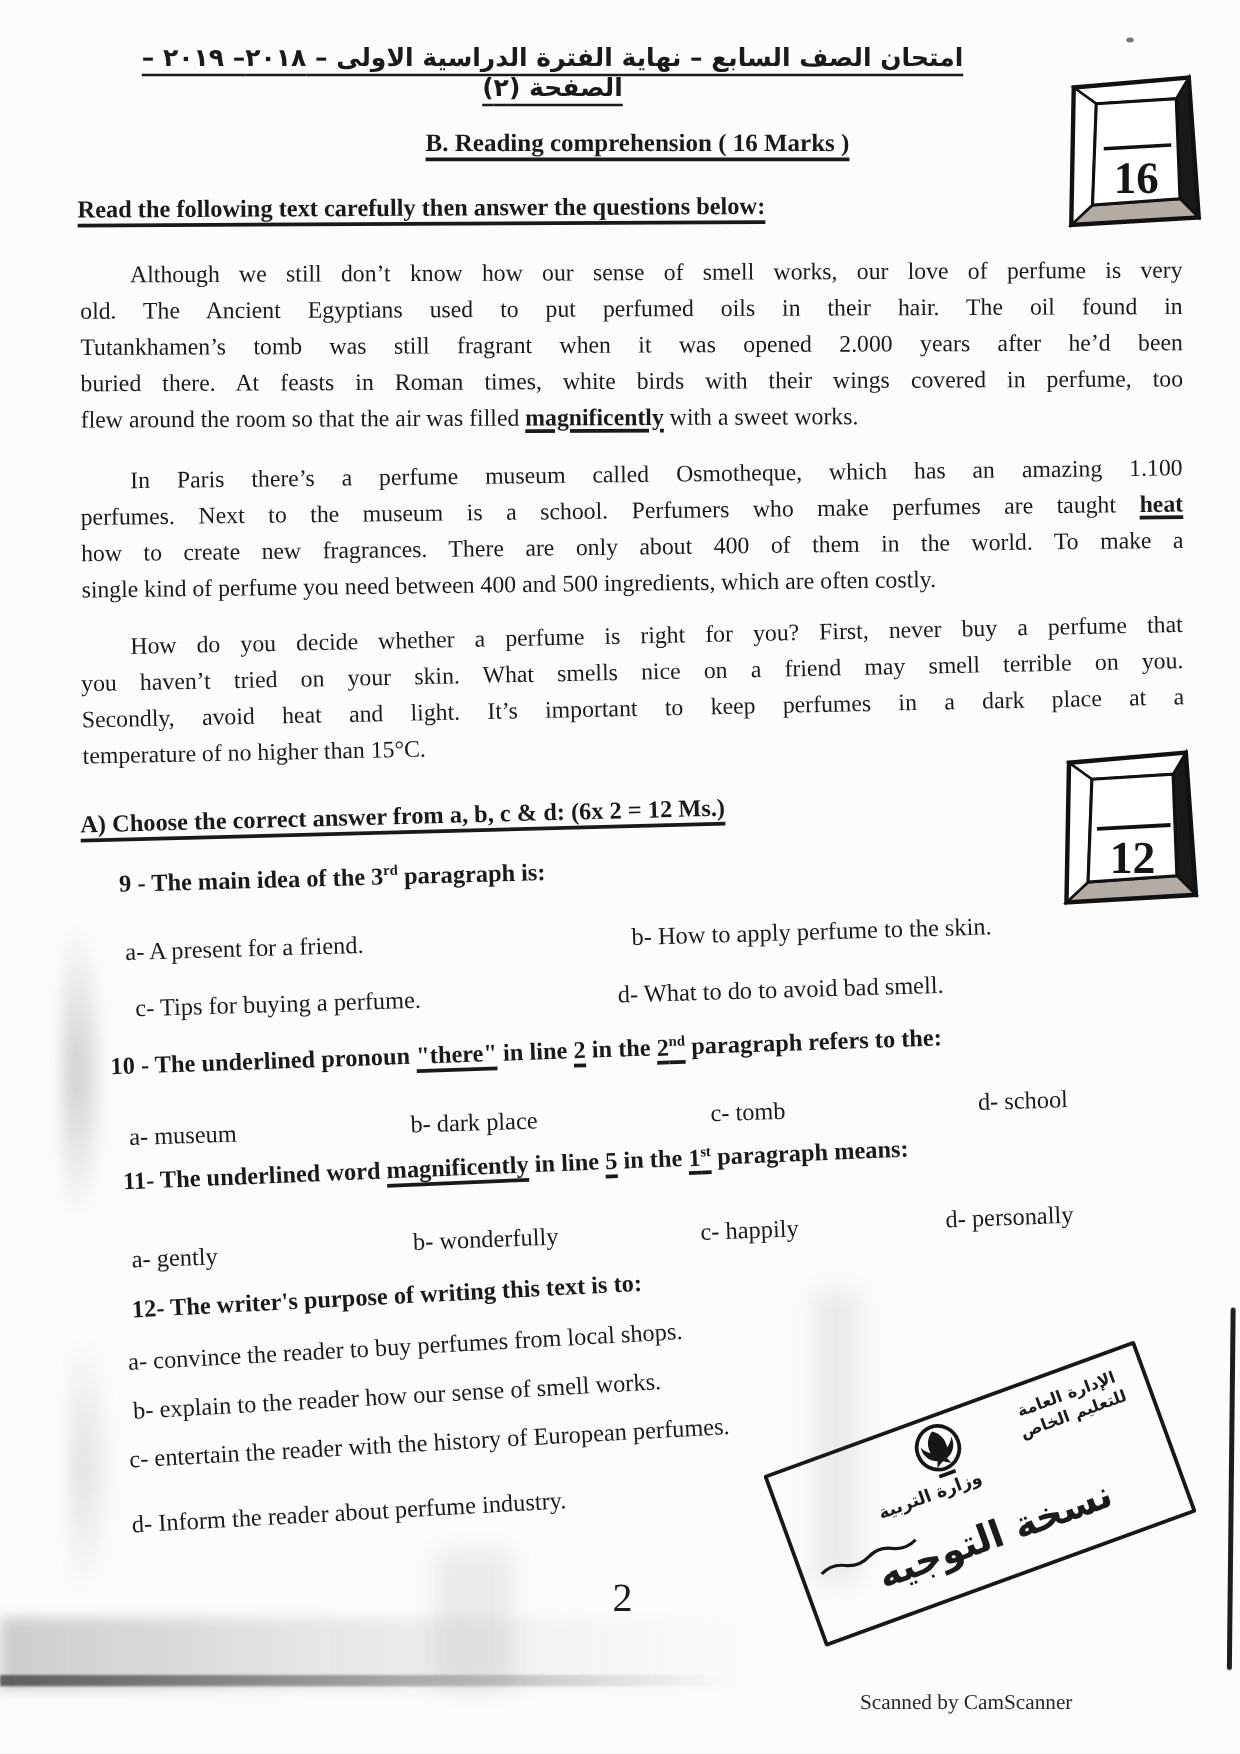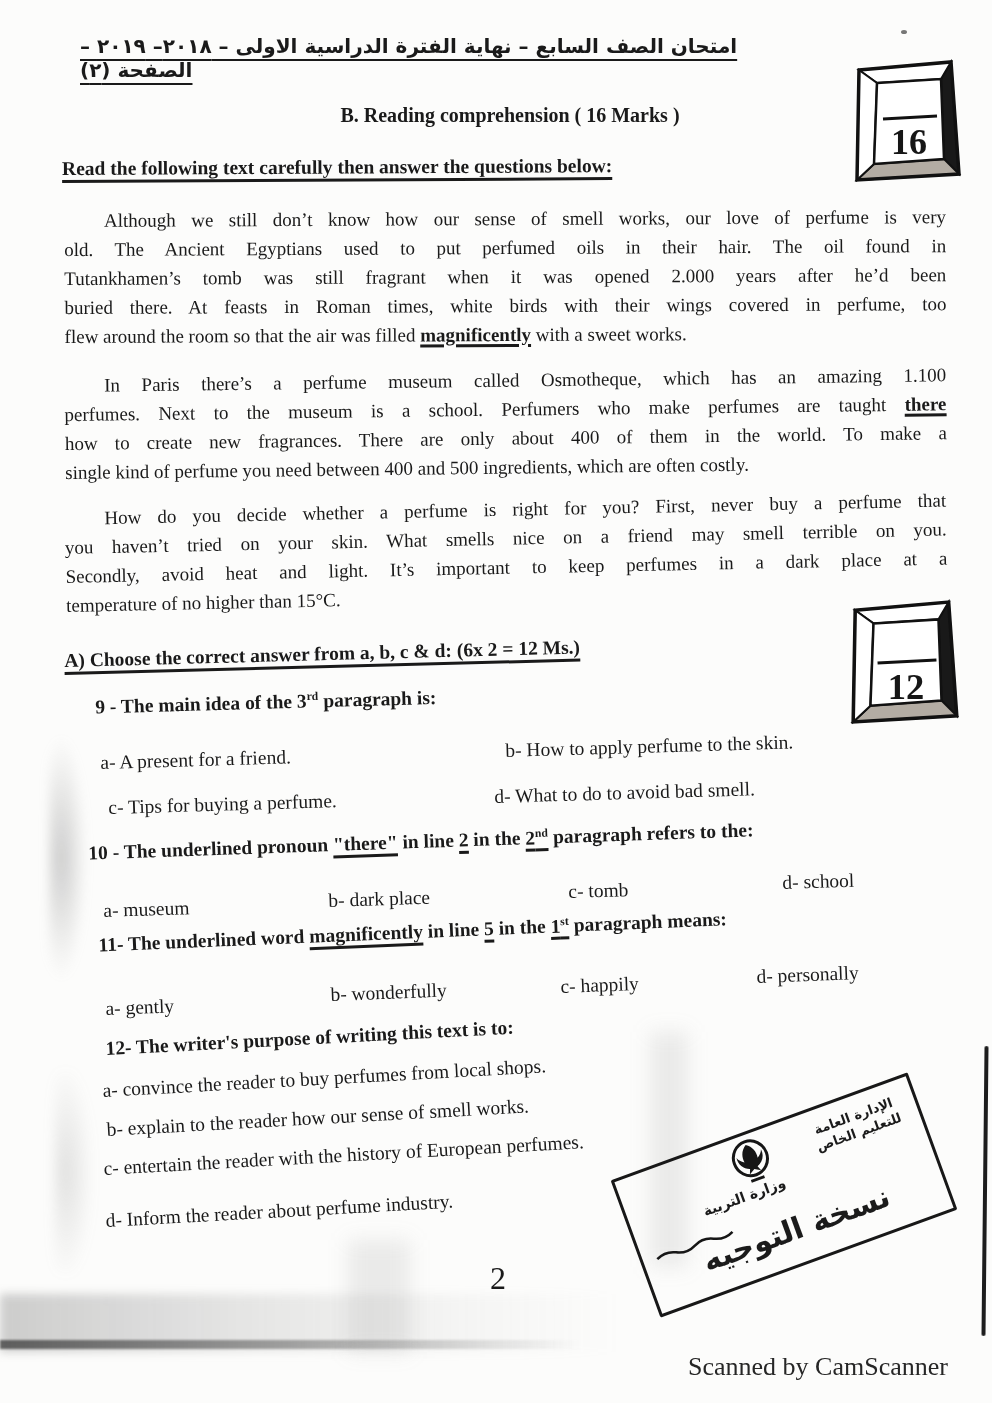--- a/index.html
+++ b/index.html
@@ -15,7 +15,7 @@
   .sup{font-size:0.6em; vertical-align:super; font-weight:inherit;}
 
   .header-ar{
-    left:80px; top:34px; width:724px; text-align:left;
+    left:80px; top:34px; width:724px; text-align:center;
     font-size:20px; font-weight:bold;
     text-decoration:underline; text-decoration-thickness:2px; text-underline-offset:6px;
   }

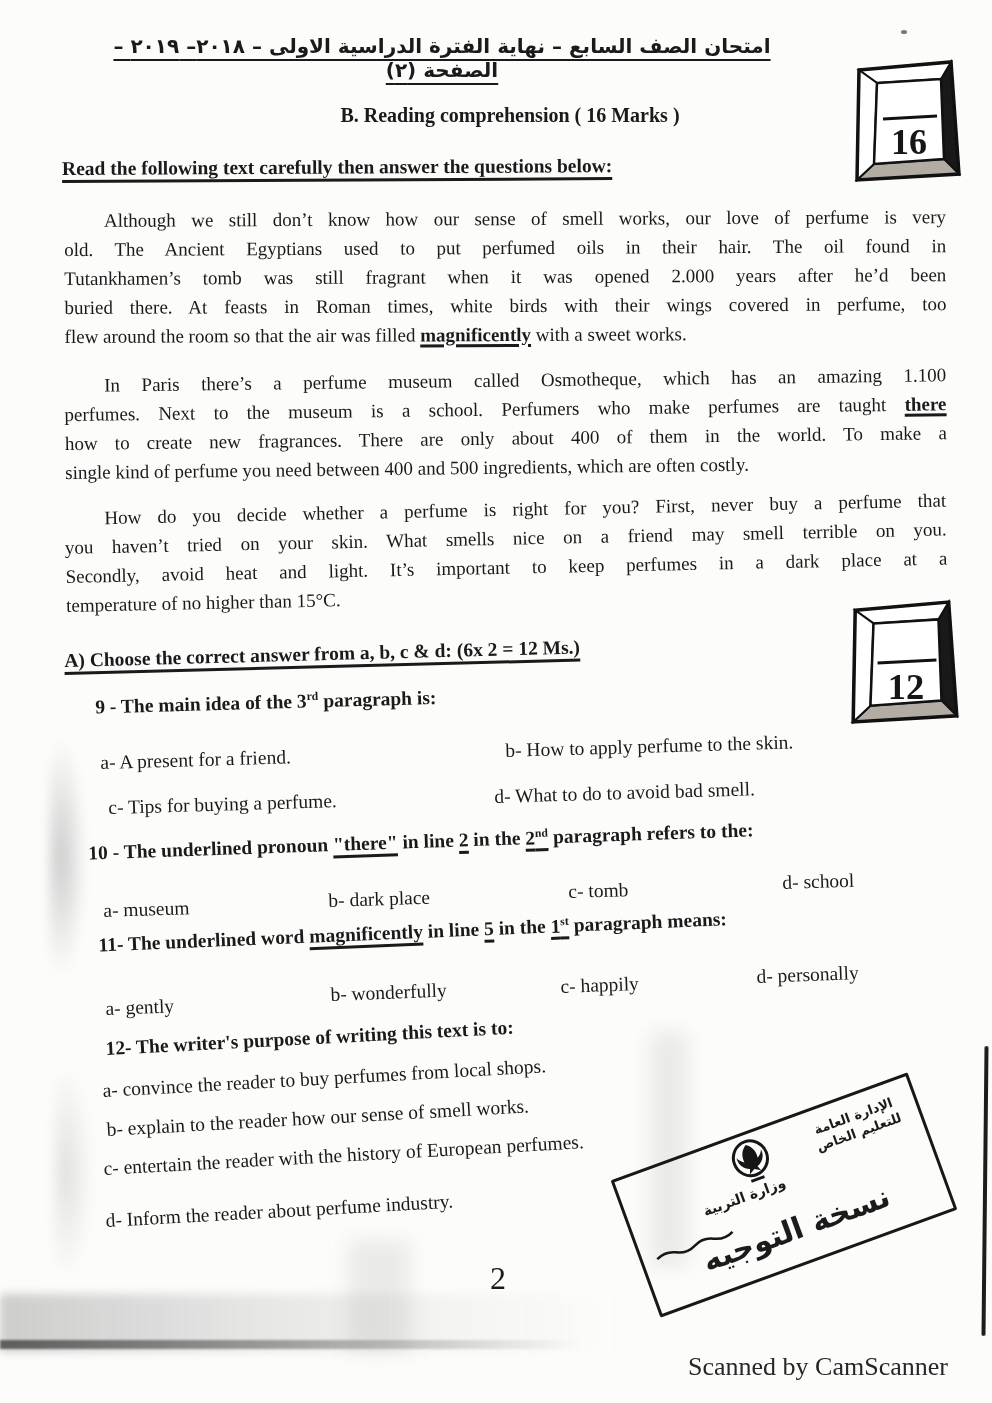--- a/index.html
+++ b/index.html
@@ -22,7 +22,7 @@
   .title{
     left:300px; top:104px; width:420px; text-align:center;
     font-size:20px; font-weight:bold; white-space:nowrap;
-    text-decoration-thickness:2.5px; text-underline-offset:5px;
+    text-decoration:underline; text-decoration-thickness:2.5px; text-underline-offset:5px;
   }
   .instruction{
     left:62px; top:158px; font-size:19.5px; font-weight:bold; white-space:nowrap;

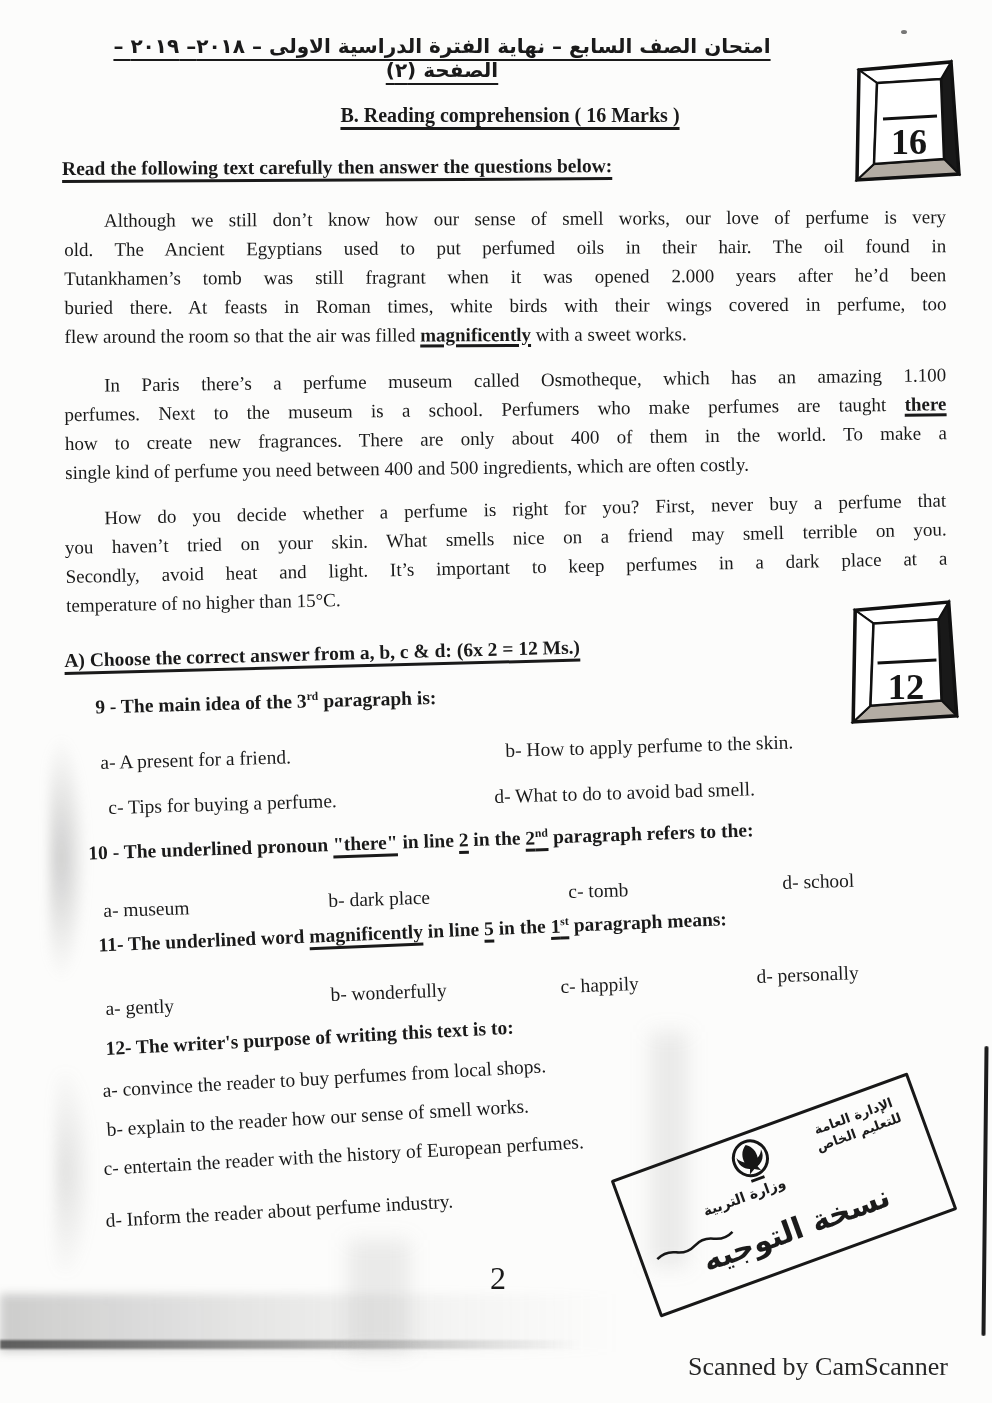--- a/index.html
+++ b/index.html
@@ -127,7 +127,7 @@
 
   <div class="abs para" id="p2">
     <div class="pline first">In Paris there’s a perfume museum called Osmotheque, which has an amazing 1.100</div>
-    <div class="pline"><span>perfumes. Next to the museum is a school. Perfumers who make perfumes are taught </span><span class="em">there</span></div>
+    <div class="pline"><span>perfumes. Next to the museum is a school. Perfumers who make perfumes are taught </span><span class="em">heat</span></div>
     <div class="pline">how to create new fragrances. There are only about 400 of them in the world. To make a</div>
     <div class="pline last">single kind of perfume you need between 400 and 500 ingredients, which are often costly.</div>
   </div>

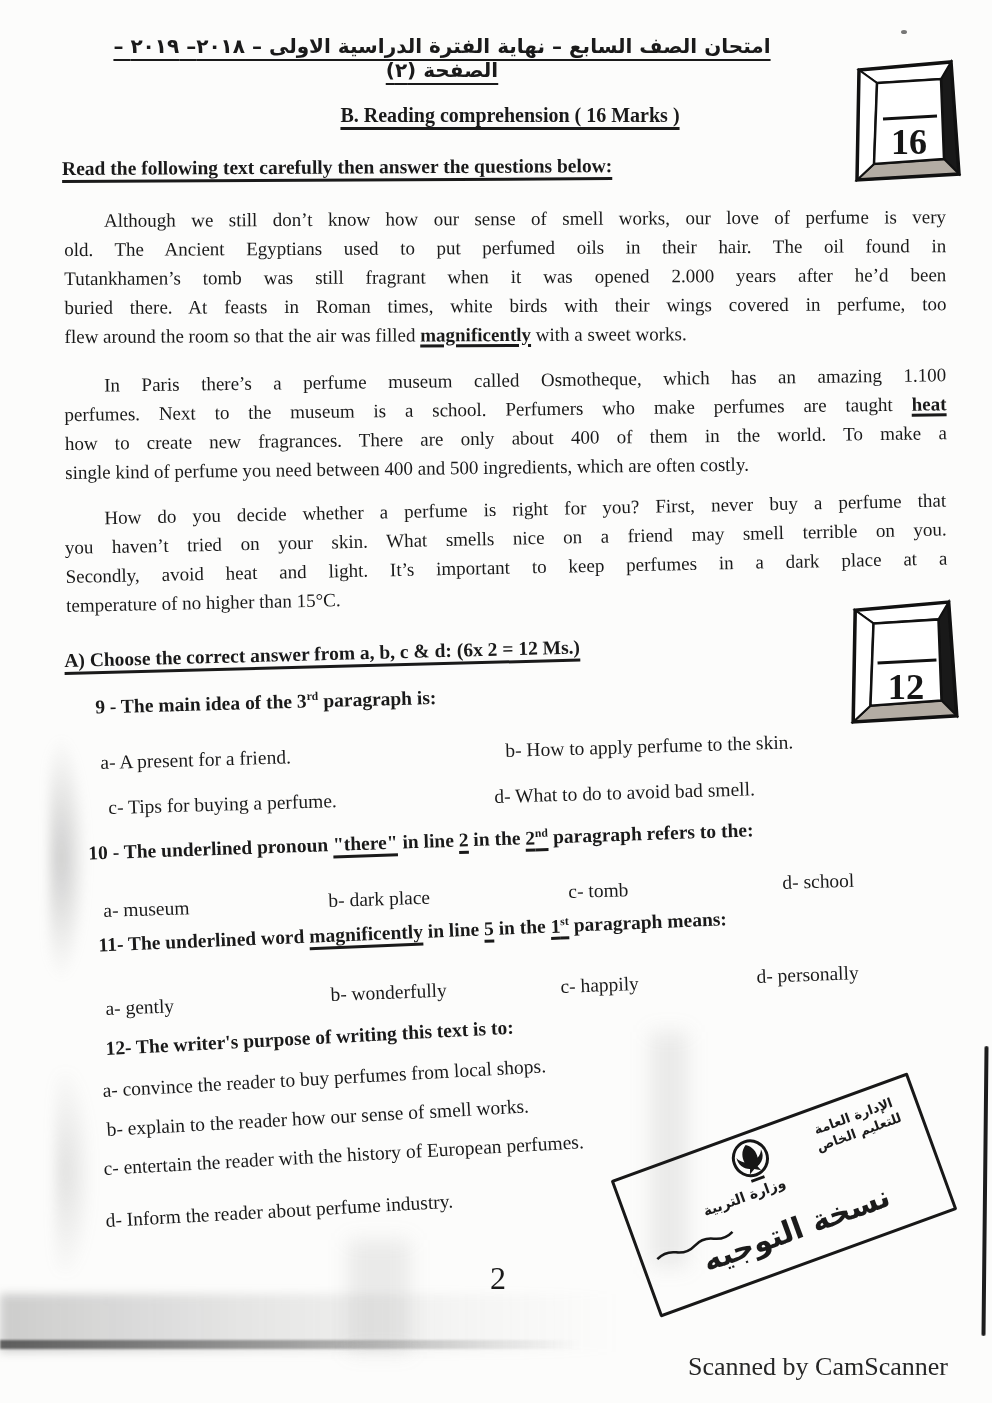--- a/index.html
+++ b/index.html
@@ -66,7 +66,7 @@
   .stamp .squiggle{position:absolute; left:12px; top:80px;}
 
   .pagenum{left:490px; top:1260px; font-size:32px;}
-  .footer{left:688px; top:1352px; font-size:26px; color:#262626; white-space:nowrap;}
+  .footer{left:688px; top:1352px; font-size:17px; color:#262626; white-space:nowrap;}
 
   
   .smudge1{left:48px; top:736px; width:54px; height:305px;

